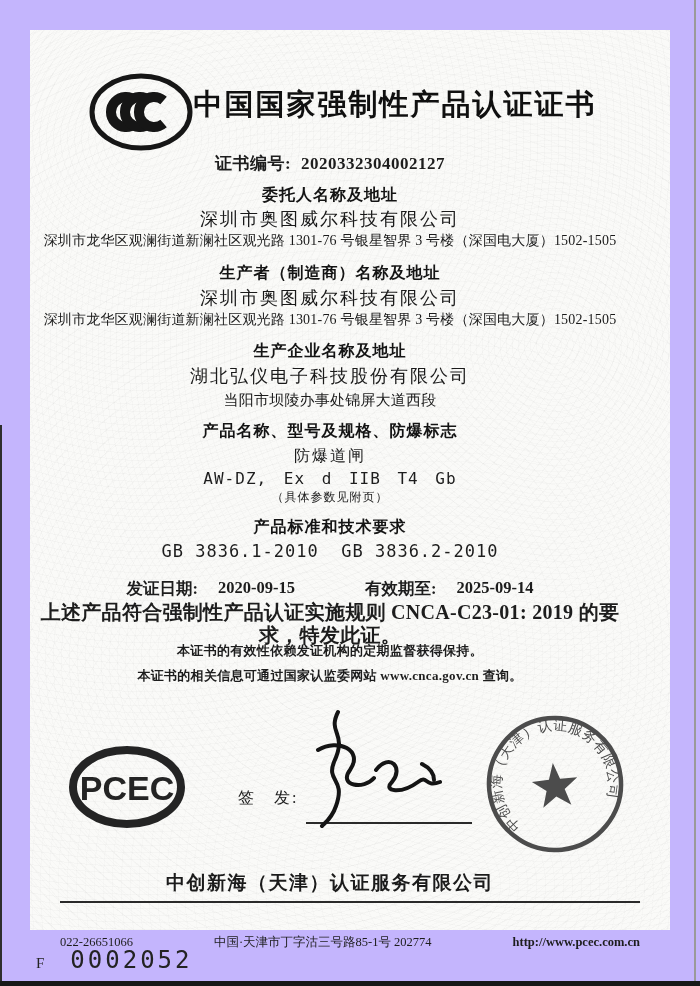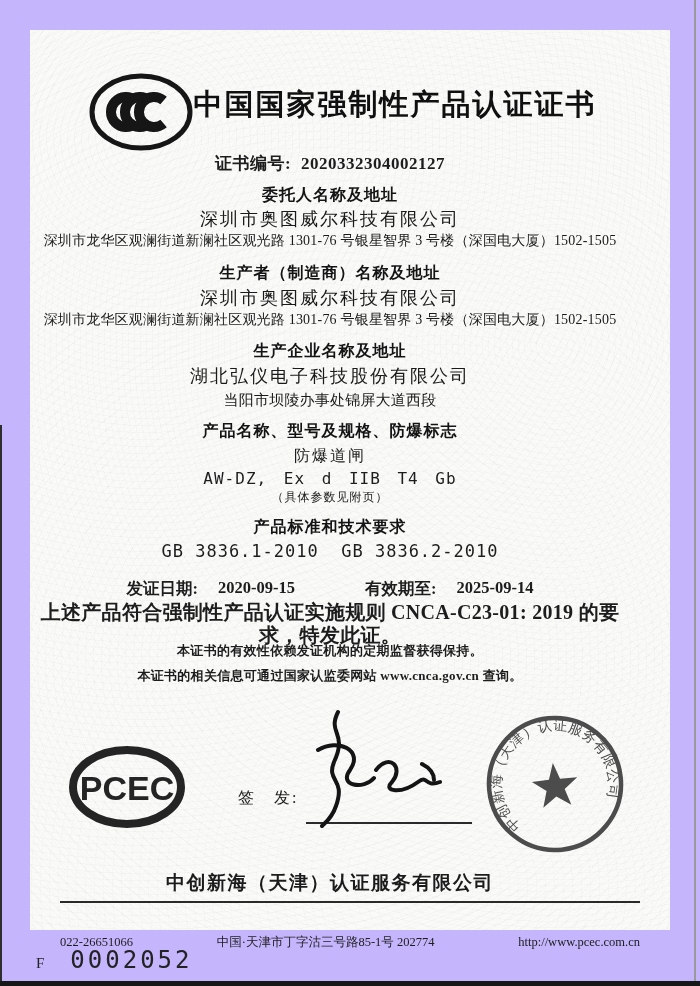--- a/index.html
+++ b/index.html
@@ -47,7 +47,7 @@
     font-family:"Liberation Sans","DejaVu Sans",sans-serif;color:#1b1b1b;}
   .footer-rule{position:absolute;left:30px;right:30px;top:871px;height:1.5px;background:#2a2a2a;}
   .footer-row{position:absolute;left:30px;right:30px;top:881px;display:flex;justify-content:space-between;align-items:center;font-size:12.5px;margin-top:23px;}
-  .footer-row .url{font-weight:normal;}
+  .footer-row .url{font-weight:bold;}
   .serial{position:absolute;left:36px;top:946px;display:flex;align-items:baseline;gap:26px;color:#232323;}
   .serial .pfx{font-size:15px;font-family:"Liberation Serif",serif;}
   .serial .num{font-size:24px;letter-spacing:3px;font-family:"DejaVu Sans Mono","Liberation Mono",monospace;}

